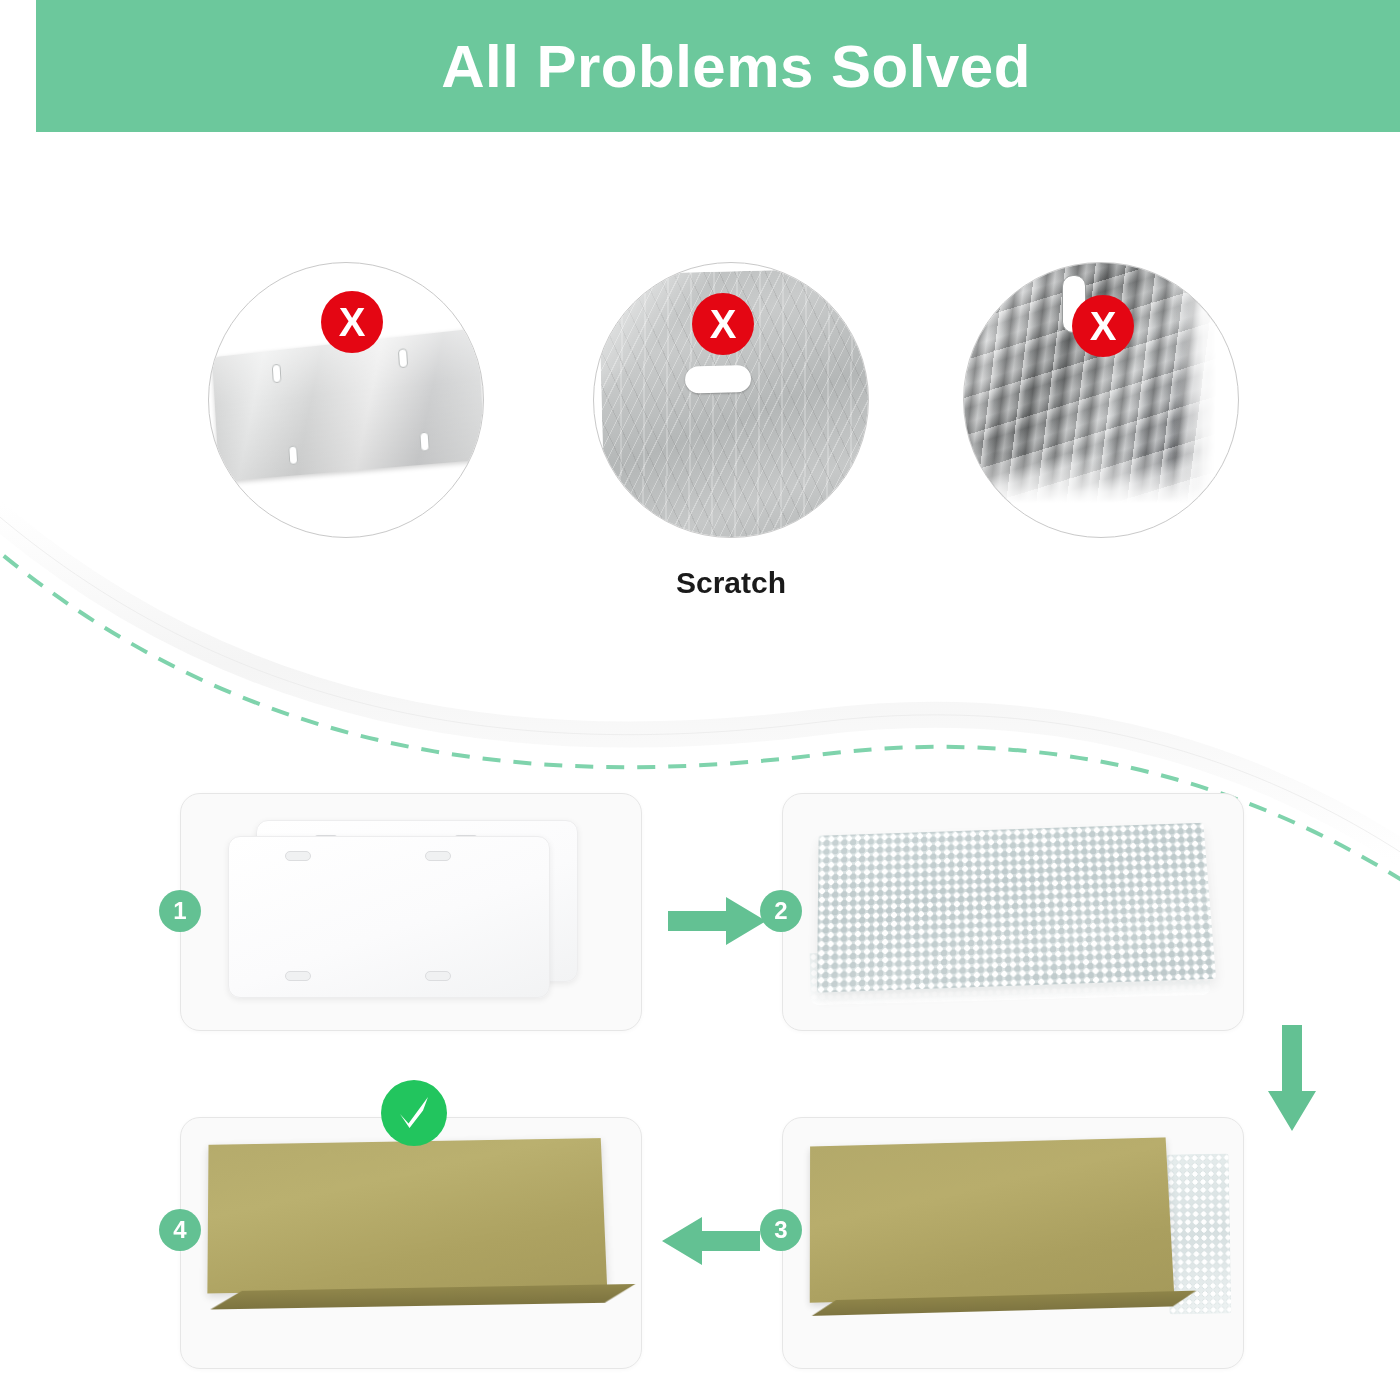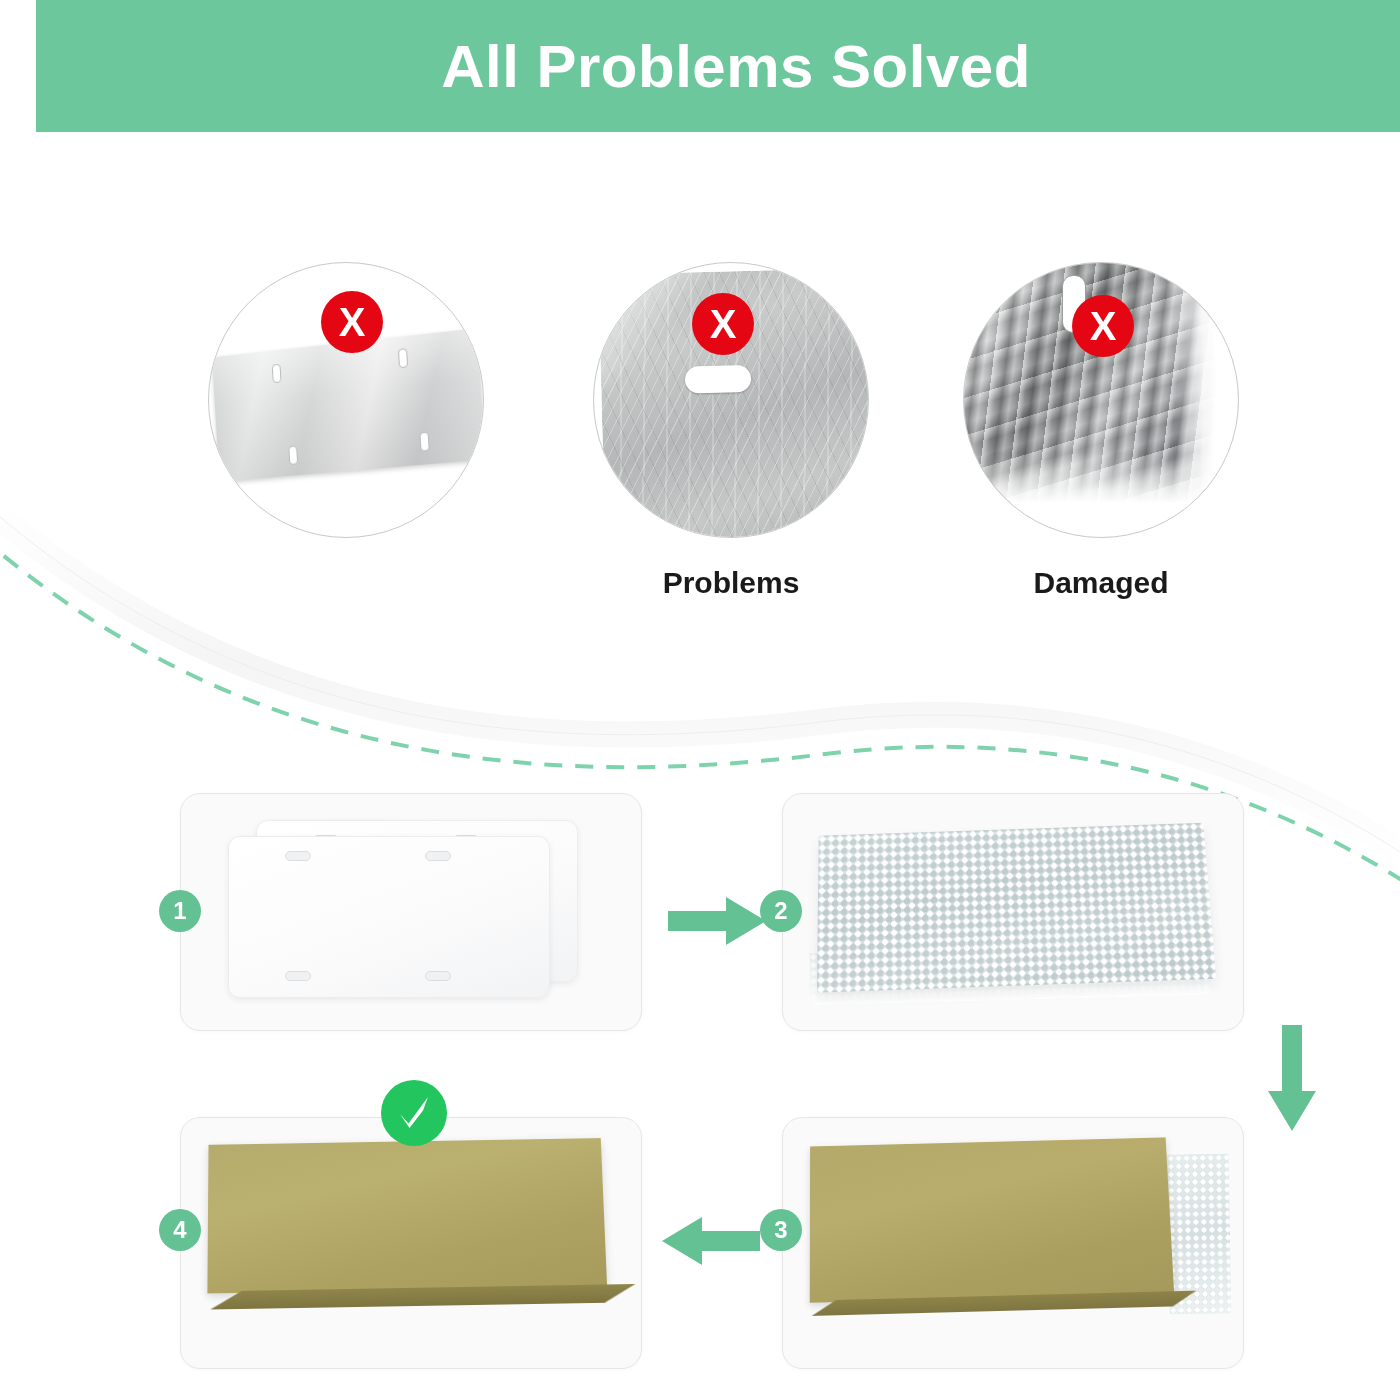--- a/index.html
+++ b/index.html
@@ -393,7 +393,7 @@
       </div>
       <div class="x-badge">X</div>
     </div>
-    <div class="problem-label">Problems</div>
+    <div class="problem-label">Scratch</div>
   </div>
 
   <div class="problem-item p2">

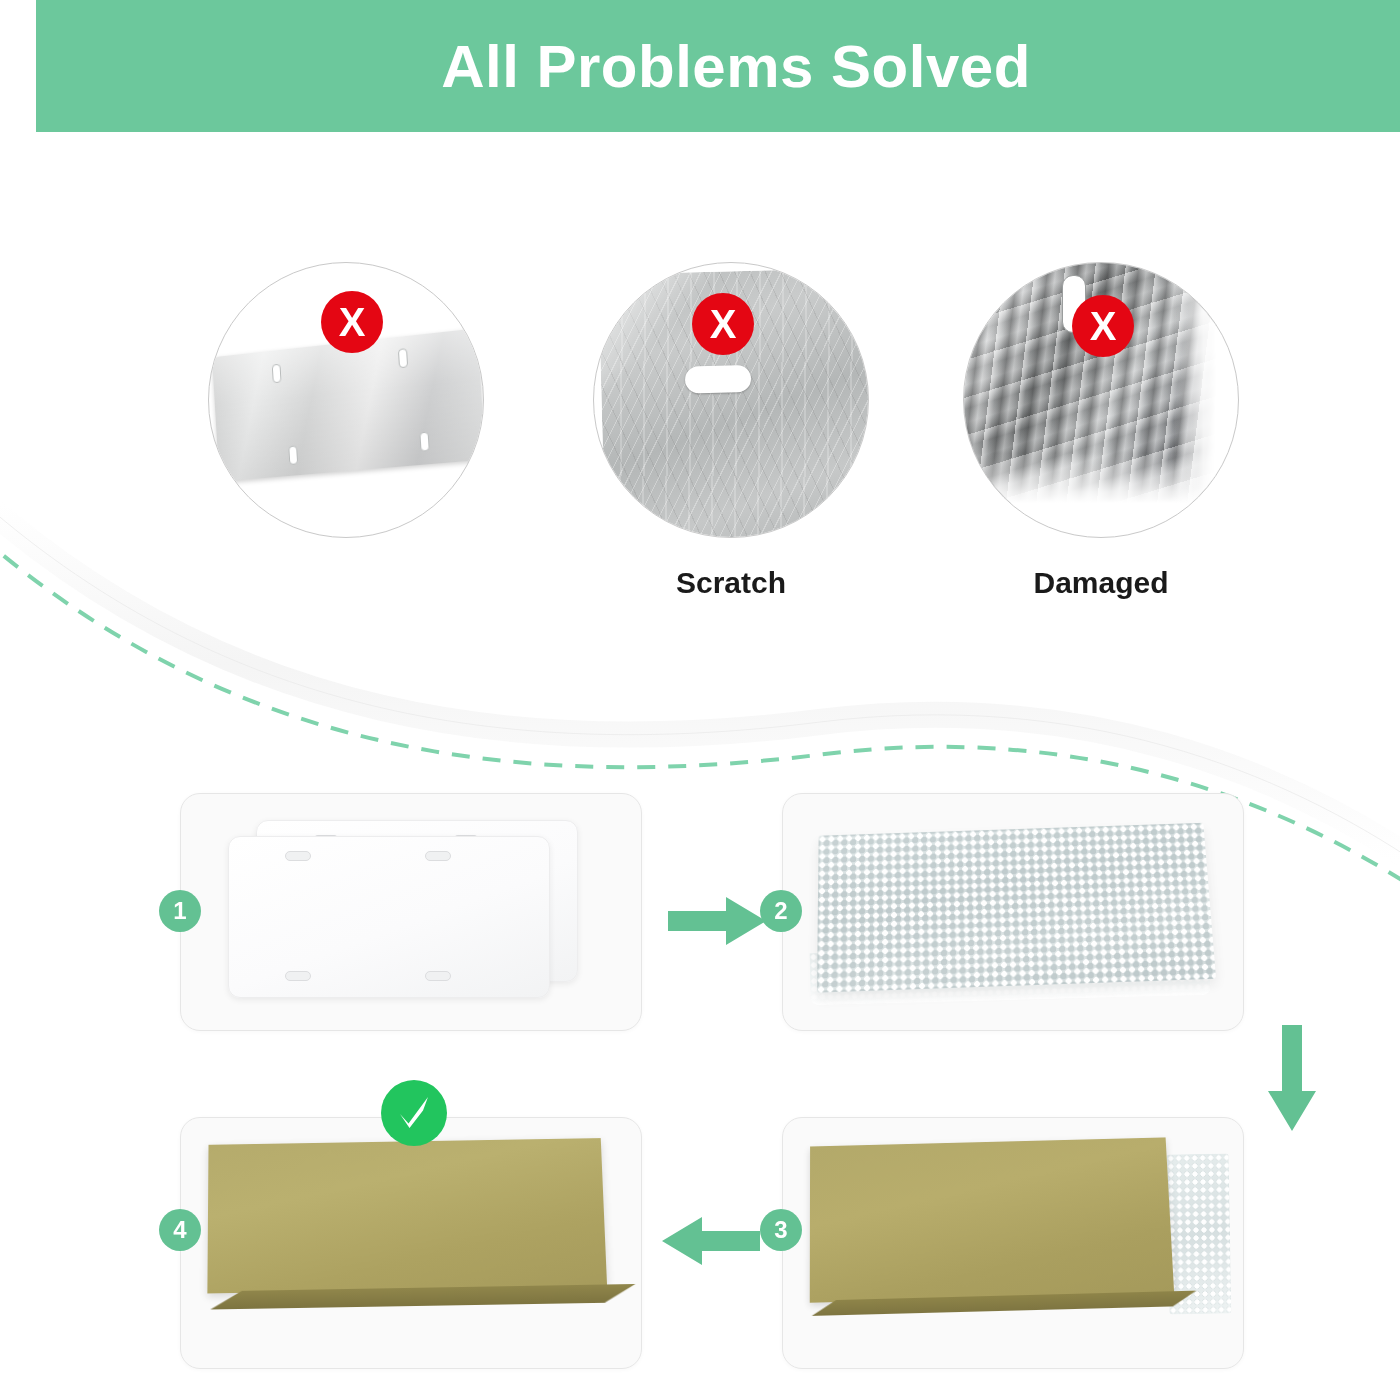--- a/index.html
+++ b/index.html
@@ -403,7 +403,6 @@
       </div>
       <div class="x-badge">X</div>
     </div>
-    <div class="problem-label">Damaged</div>
   </div>
 
 </div>

